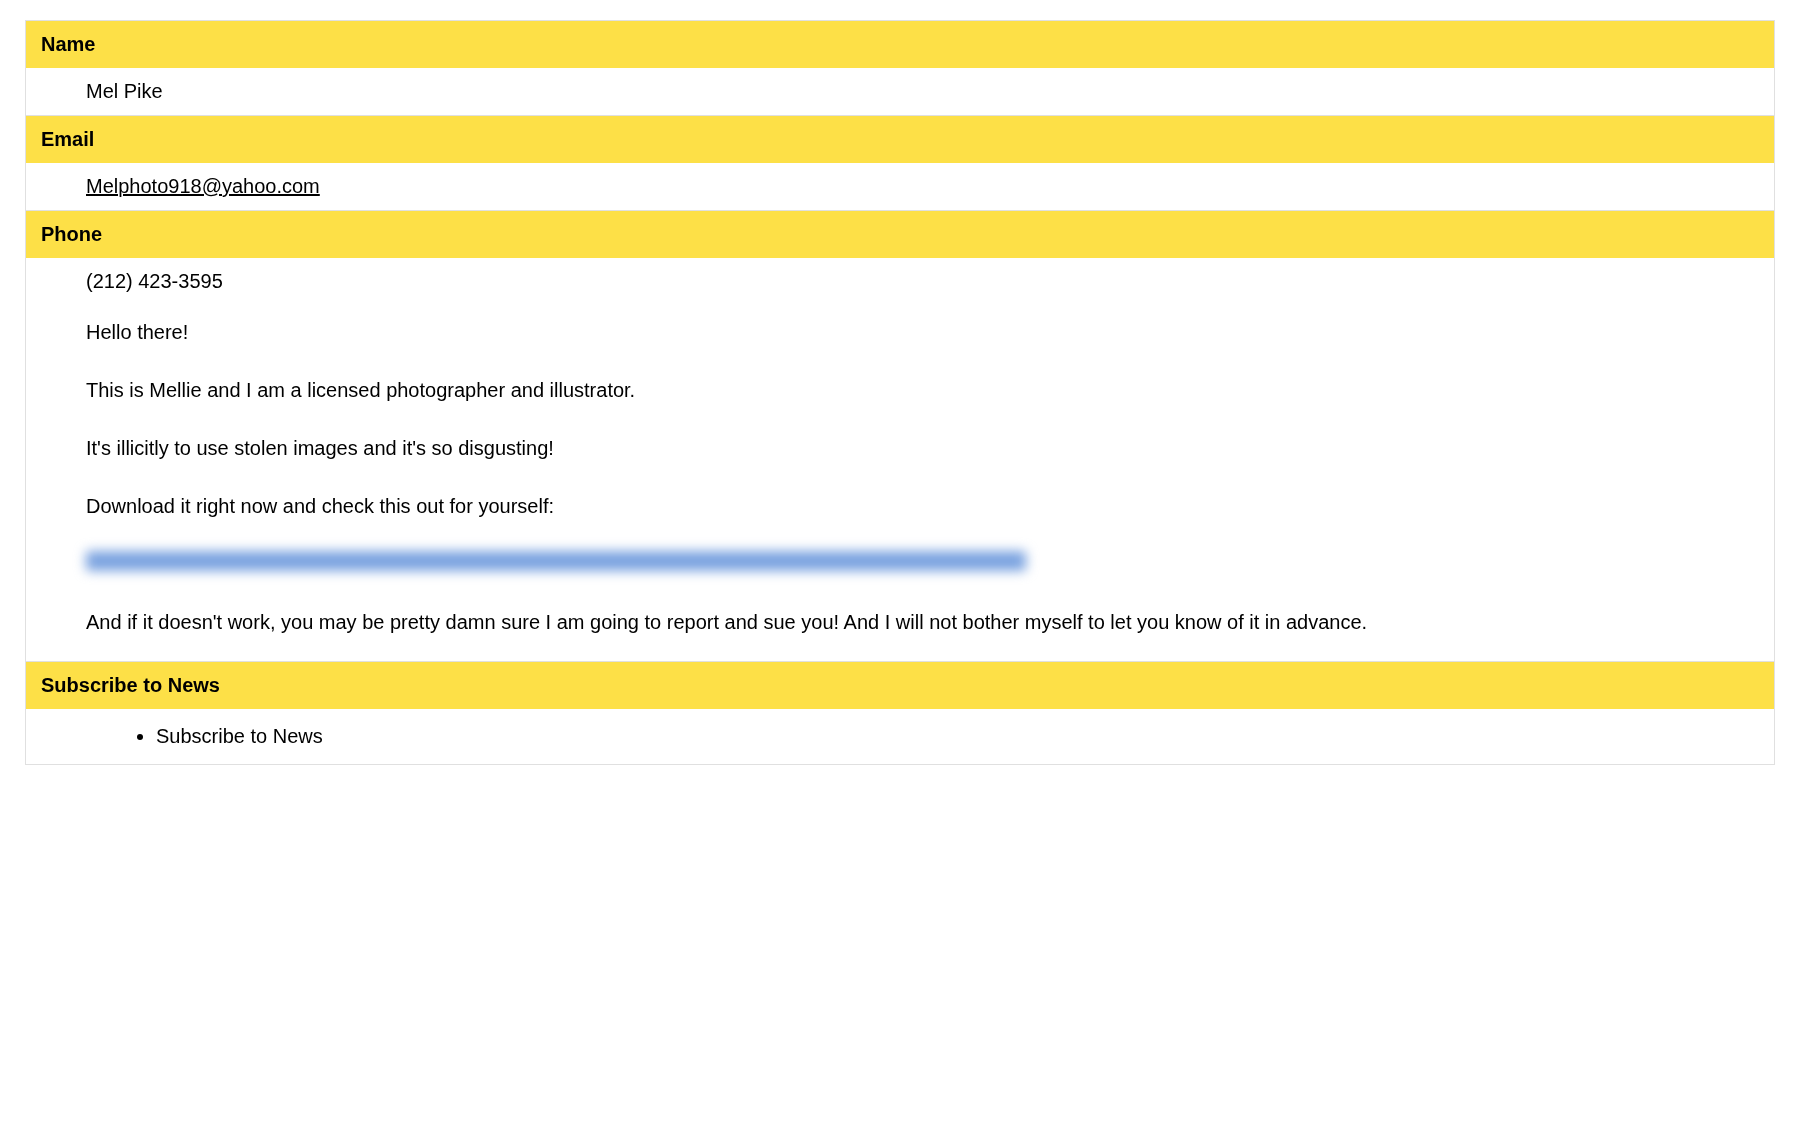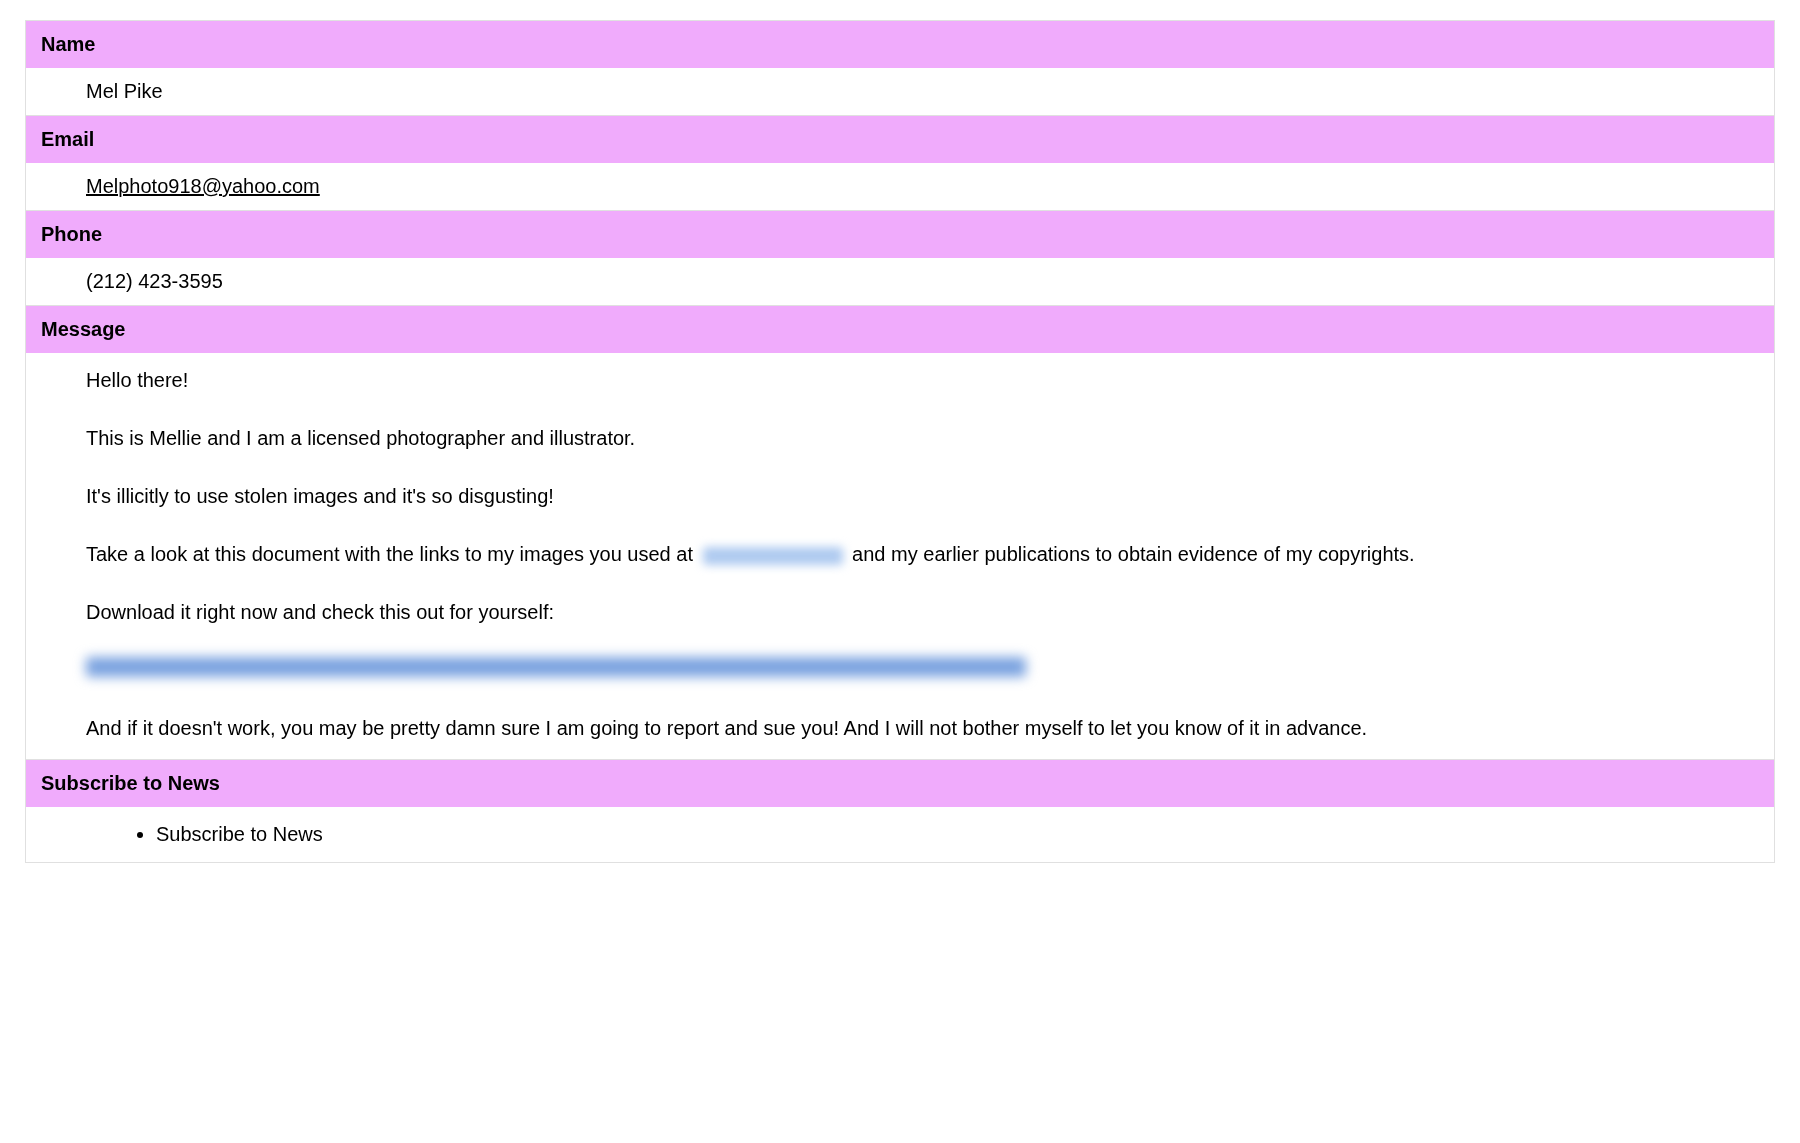--- a/index.html
+++ b/index.html
@@ -18,7 +18,7 @@
       width: 100%;
     }
     .field-header {
-      background-color: #f0abfc;
+      background-color: #fde047;
       padding: 12px 15px;
       font-weight: bold;
       border: 1px solid #e0e0e0;

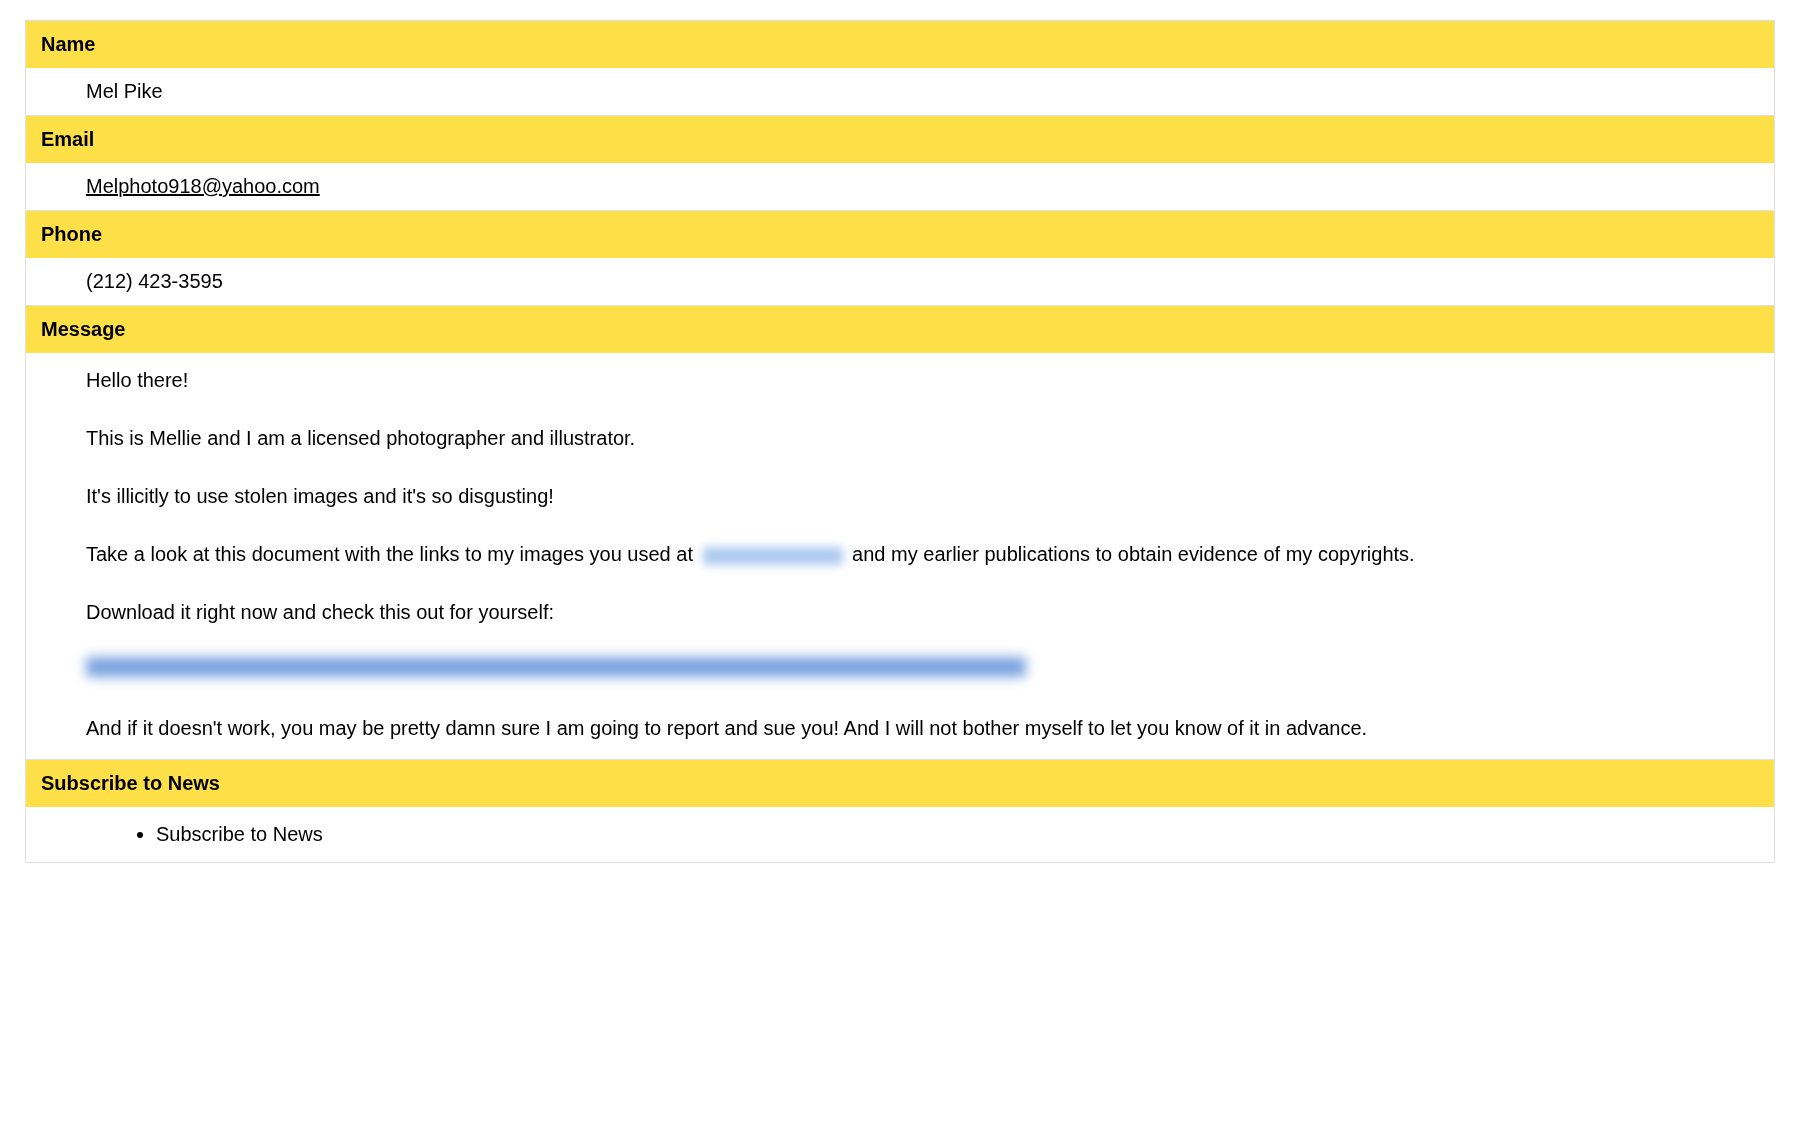--- a/index.html
+++ b/index.html
@@ -90,7 +90,6 @@
   <div class="field-header">Phone</div>
   <div class="field-value">(212) 423-3595</div>
 
-  <div class="field-header">Message</div>
   <div class="field-value message-body">
     <p class="message-para">Hello there!</p>
     <p class="message-para">This is Mellie and I am a licensed photographer and illustrator.</p>

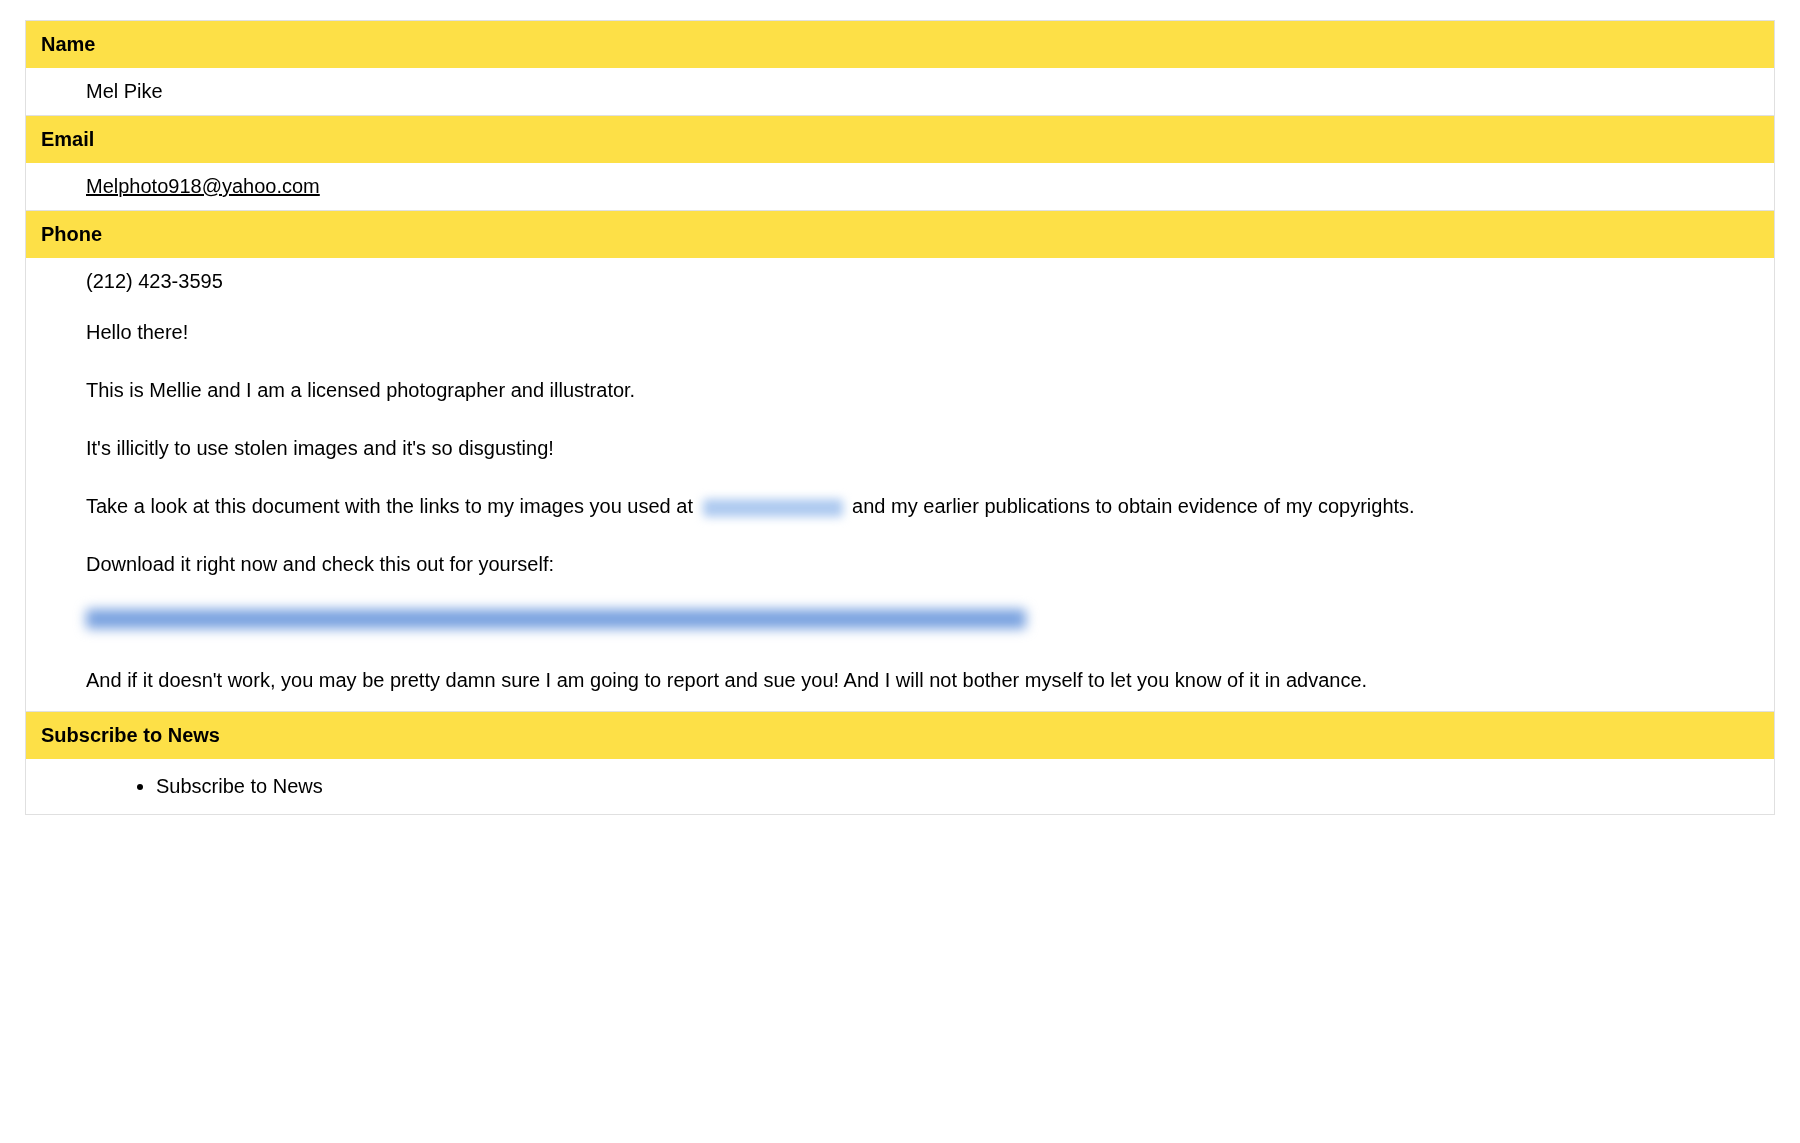--- a/index.html
+++ b/index.html
@@ -94,11 +94,6 @@
     <p class="message-para">Hello there!</p>
     <p class="message-para">This is Mellie and I am a licensed photographer and illustrator.</p>
     <p class="message-para">It's illicitly to use stolen images and it's so disgusting!</p>
-    <p class="message-para">
-      <span>Take a look at this document with the links to my images you used at</span>
-      <span class="redacted-inline"></span>
-      <span>and my earlier publications to obtain evidence of my copyrights.</span>
-    </p>
     <p class="message-para">Download it right now and check this out for yourself:</p>
     <p class="message-para">
       <span class="redacted-block"></span>

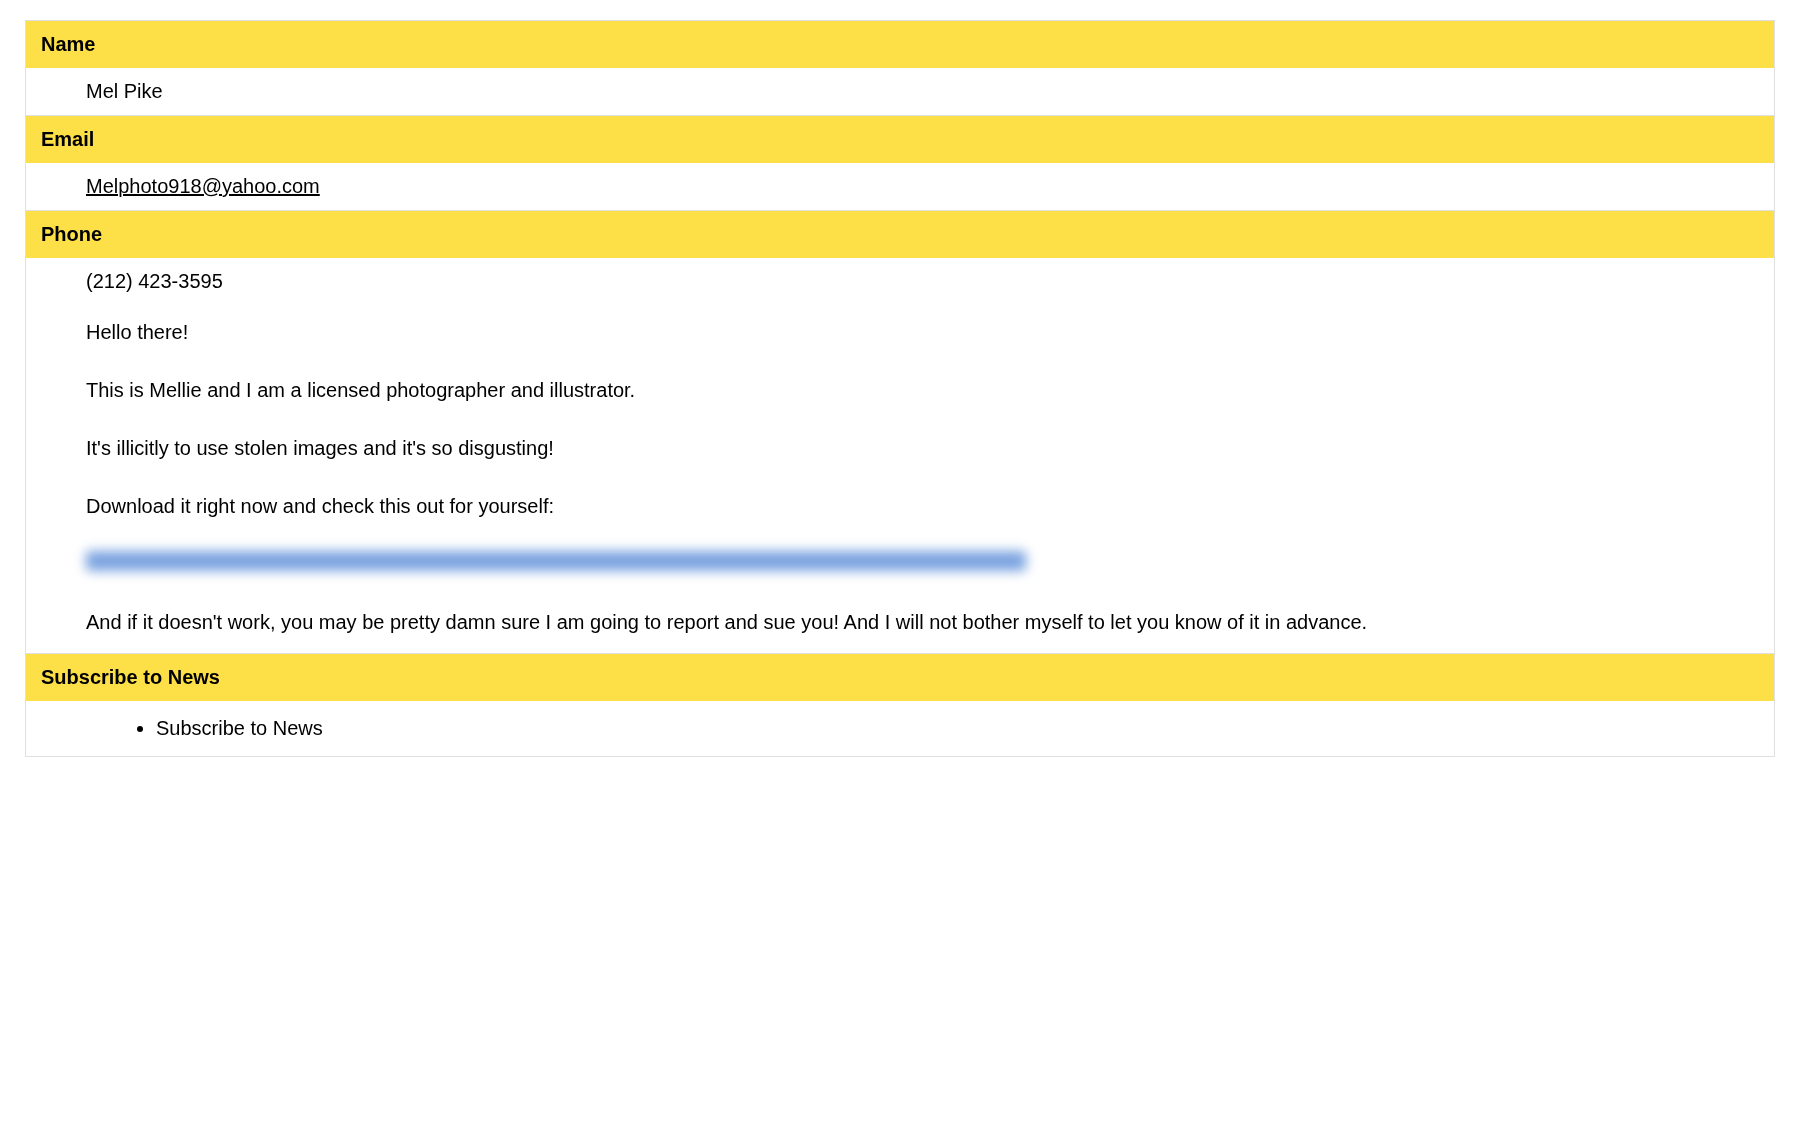--- a/index.html
+++ b/index.html
@@ -45,7 +45,7 @@
       margin-bottom: 28px;
     }
     .message-para:last-child {
-      margin-bottom: 4px;
+      margin-bottom: 12px;
     }
     .redacted-inline {
       display: inline-block;

